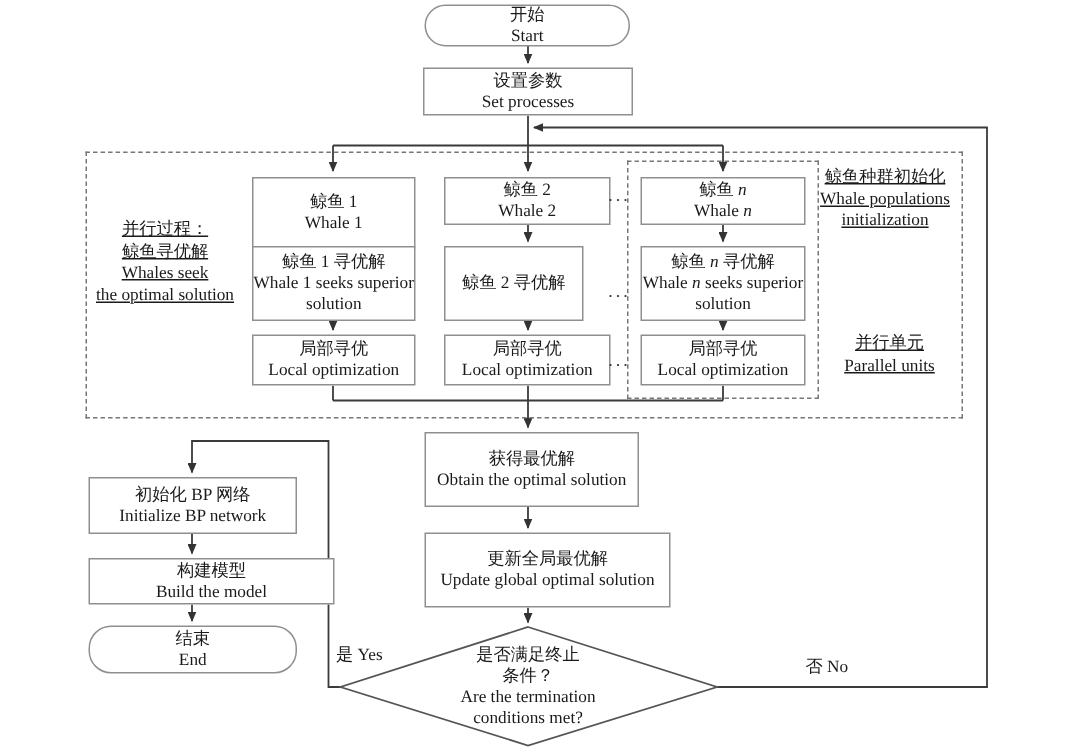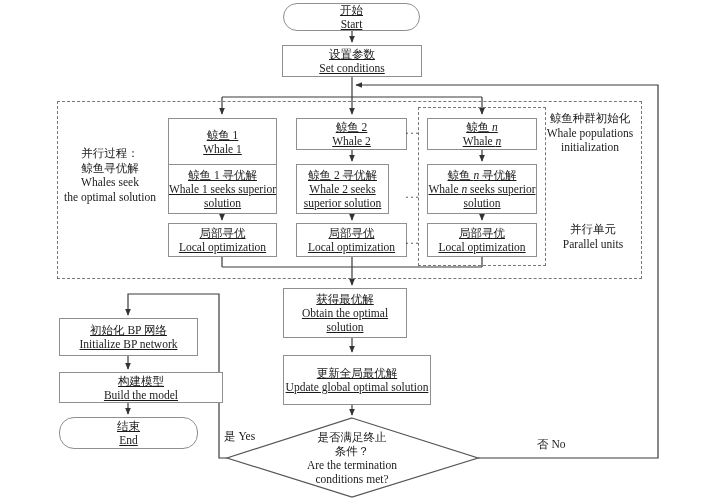--- a/index.html
+++ b/index.html
@@ -14,7 +14,7 @@
     display:flex;flex-direction:column;align-items:center;justify-content:center;
     text-align:center;font-size:11.5px;line-height:14px;box-sizing:border-box;
   }
-  .node .ln{display:block;white-space:normal;text-decoration:underline;}
+  .node .ln{display:block;white-space:normal;}
   .stadium{border-radius:15px;}
   .label{
     position:absolute;z-index:3;text-align:center;font-size:11.5px;line-height:14.5px;

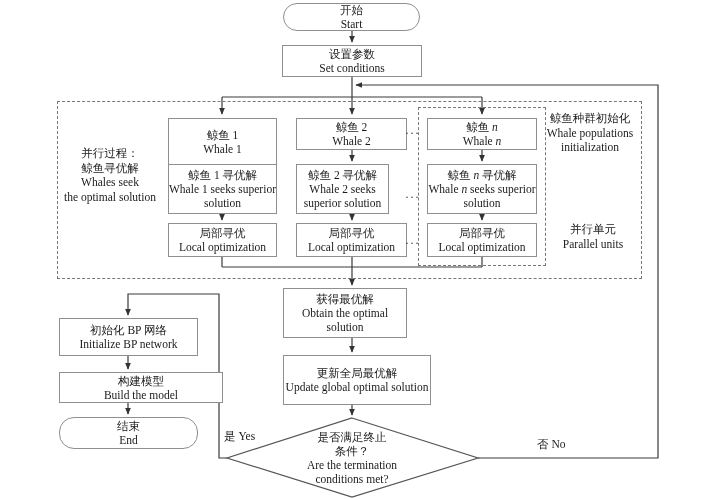--- a/index.html
+++ b/index.html
@@ -88,7 +88,7 @@
 
   <div class="node" style="left:282px;top:45px;width:140px;height:32px">
     <span class="ln">设置参数</span>
-    <span class="ln">Set conditions</span>
+    <span class="ln">Set processes</span>
   </div>
 
   <div class="node" style="left:168px;top:118px;width:109px;height:48px">

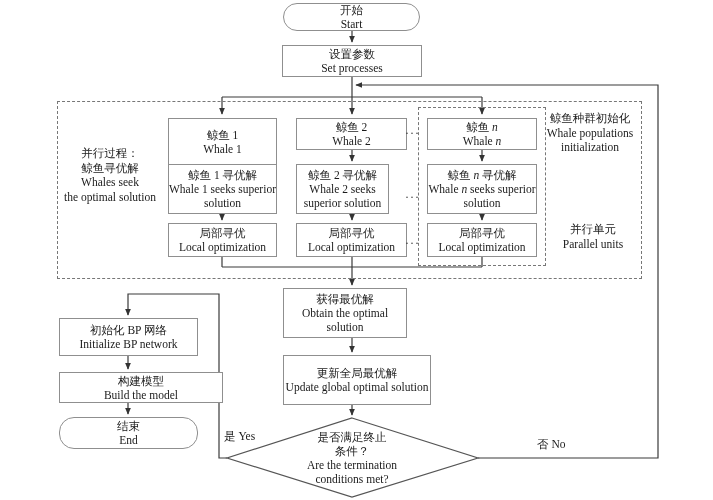--- a/index.html
+++ b/index.html
@@ -19,7 +19,7 @@
   .label{
     position:absolute;z-index:3;text-align:center;font-size:11.5px;line-height:14.5px;
   }
-  .label .ln{display:block;white-space:nowrap;}
+  .label .ln{display:block;white-space:nowrap;text-decoration:underline;}
   .small-label{position:absolute;z-index:4;font-size:11.5px;white-space:nowrap;}
   .dots{position:absolute;z-index:3;font-size:12px;letter-spacing:1px;color:#333;}
   .diamond-text{

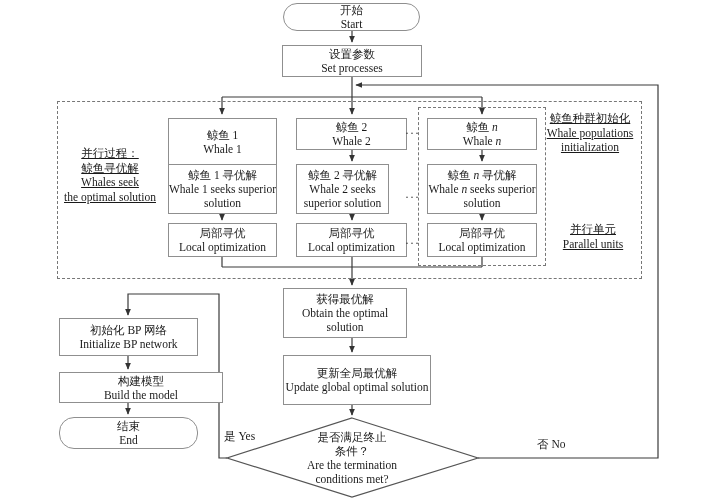--- a/index.html
+++ b/index.html
@@ -113,7 +113,6 @@
 
   <div class="node" style="left:296px;top:164px;width:93px;height:50px">
     <span class="ln">鲸鱼 2 寻优解</span>
-    <span class="ln">Whale 2 seeks superior solution</span>
   </div>
 
   <div class="node" style="left:427px;top:164px;width:110px;height:50px">

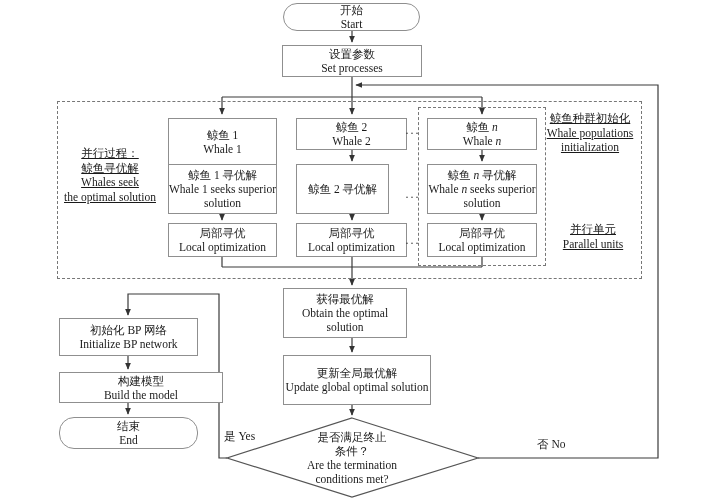--- a/index.html
+++ b/index.html
@@ -135,7 +135,7 @@
     <span class="ln">Local optimization</span>
   </div>
 
-  <div class="node" style="left:283px;top:288px;width:124px;height:50px">
+  <div class="node" style="left:283px;top:288px;width:143px;height:50px">
     <span class="ln">获得最优解</span>
     <span class="ln">Obtain the optimal solution</span>
   </div>

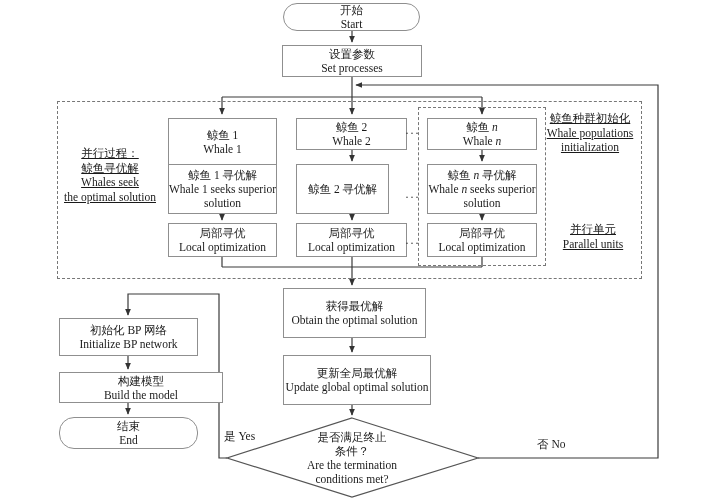--- a/index.html
+++ b/index.html
@@ -140,7 +140,7 @@
     <span class="ln">Obtain the optimal solution</span>
   </div>
 
-  <div class="node" style="left:283px;top:355px;width:148px;height:50px">
+  <div class="node" style="left:283px;top:355px;width:164px;height:50px">
     <span class="ln">更新全局最优解</span>
     <span class="ln">Update global optimal solution</span>
   </div>

